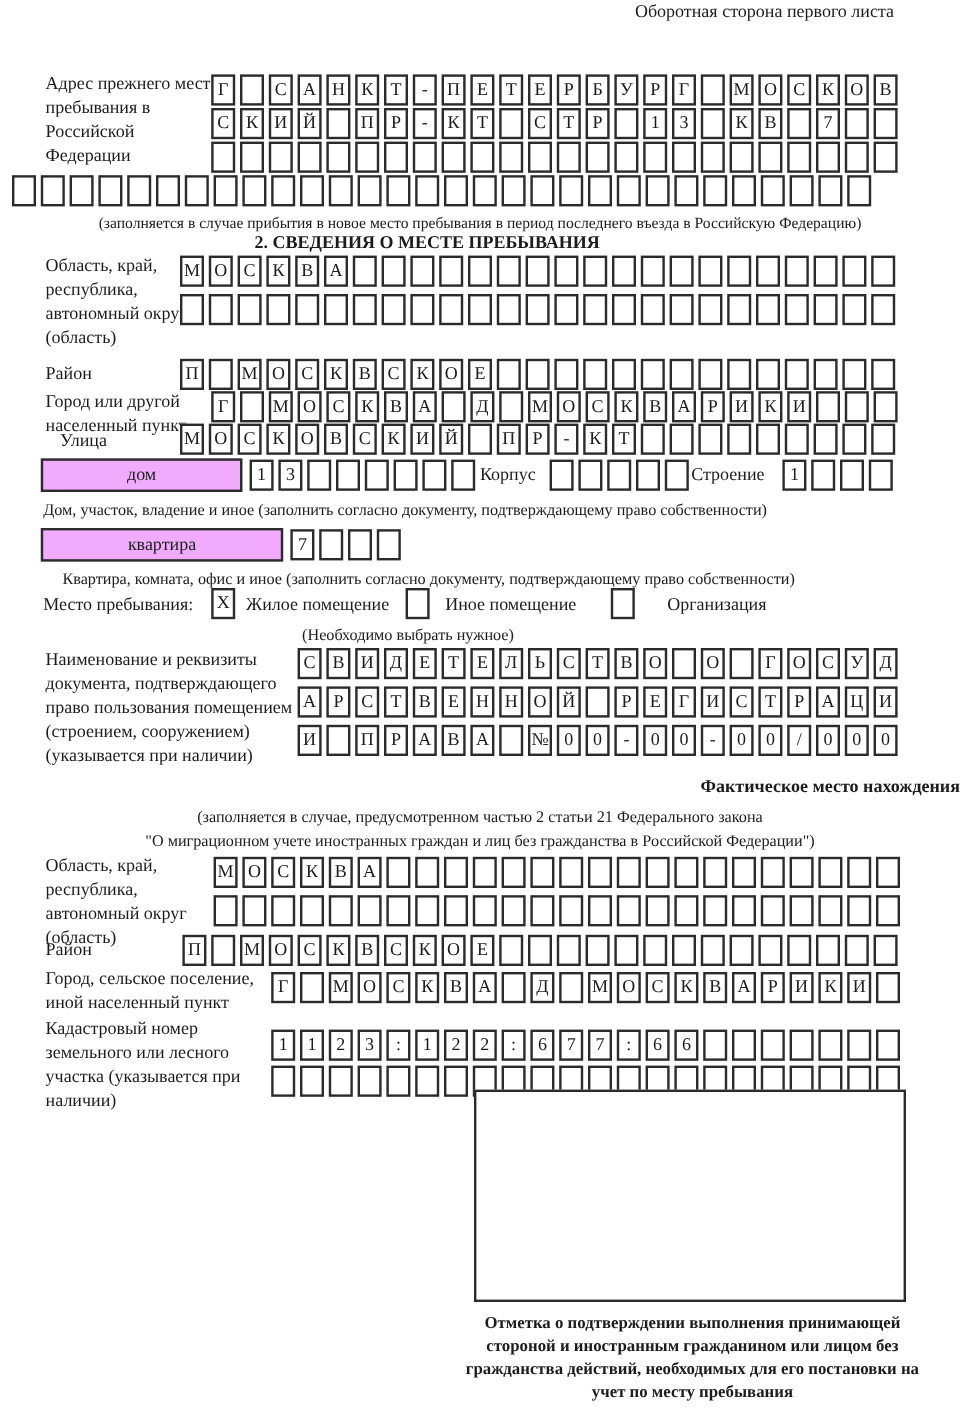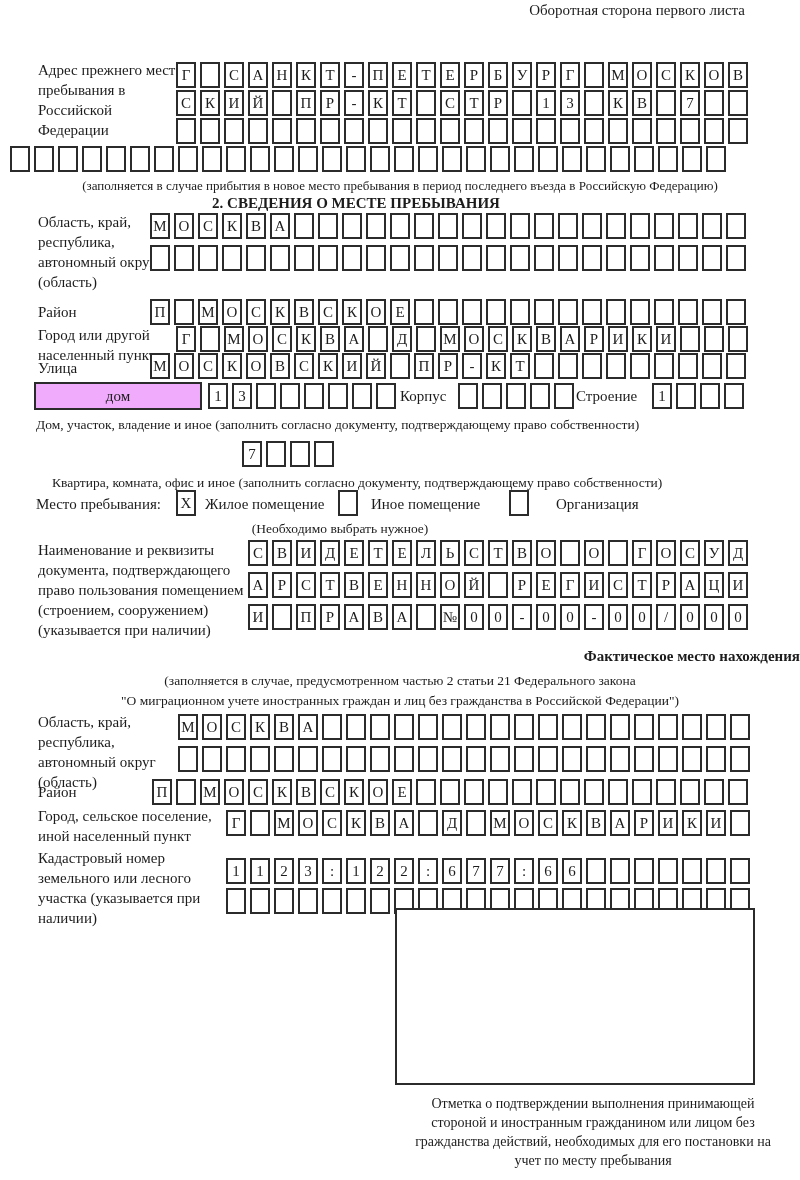--- a/index.html
+++ b/index.html
@@ -253,7 +253,7 @@
       <span class="cell"></span>
     </div>
 
-  <div class="label" style="left:38px; top:358px;text-align:center;">Улица</div>
+  <div class="label" style="left:50px; top:358px;text-align:center;">Улица</div>
   <div class="cellrow" style="left:150px; top:353px;">
       <span class="cell">М</span>
       <span class="cell">О</span>

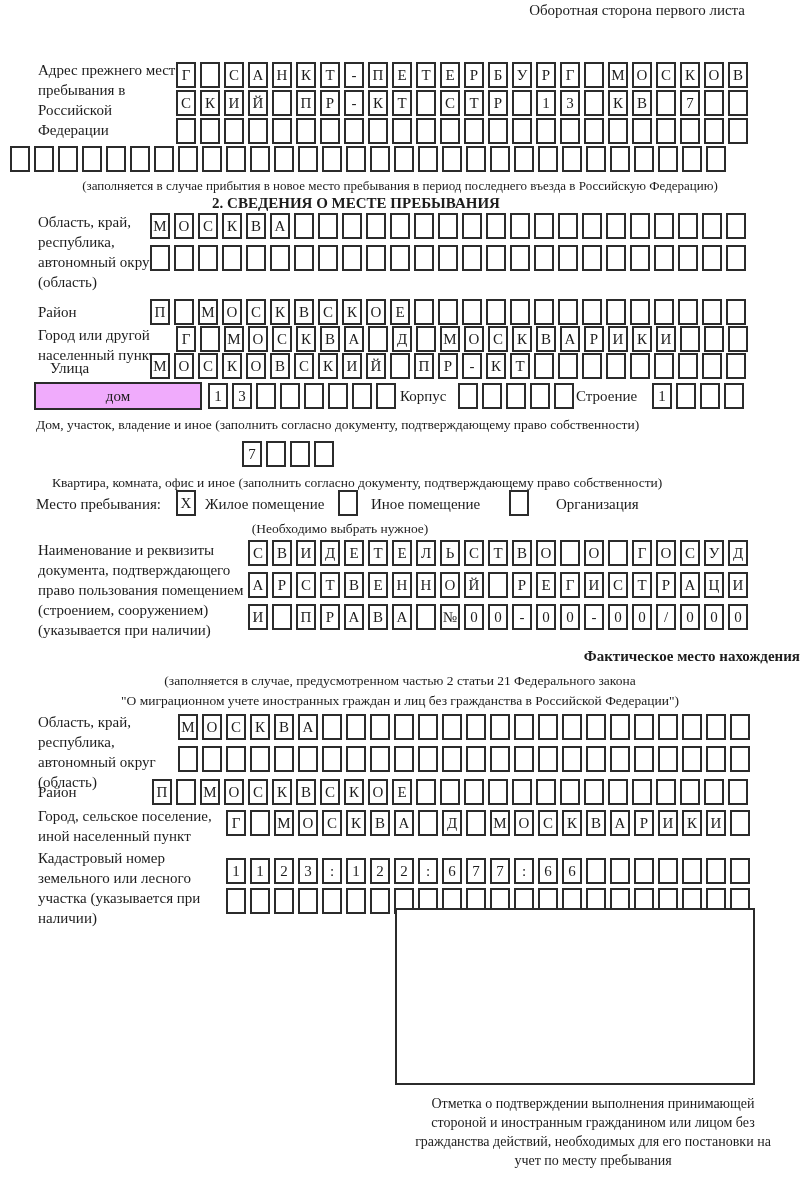--- a/index.html
+++ b/index.html
@@ -310,6 +310,7 @@
     </div>
   <div class="caption" style="left:36px; top:416px; font-size:13.5px;">Дом, участок, владение и иное (заполнить согласно документу, подтверждающему право собственности)</div>
 
+  <div class="wbox" style="left:34px; top:420px; width:202px; height:28px; top:440px;">квартира</div>
   <div class="cellrow" style="left:242px; top:441px;">
       <span class="cell">7</span>
       <span class="cell"></span>

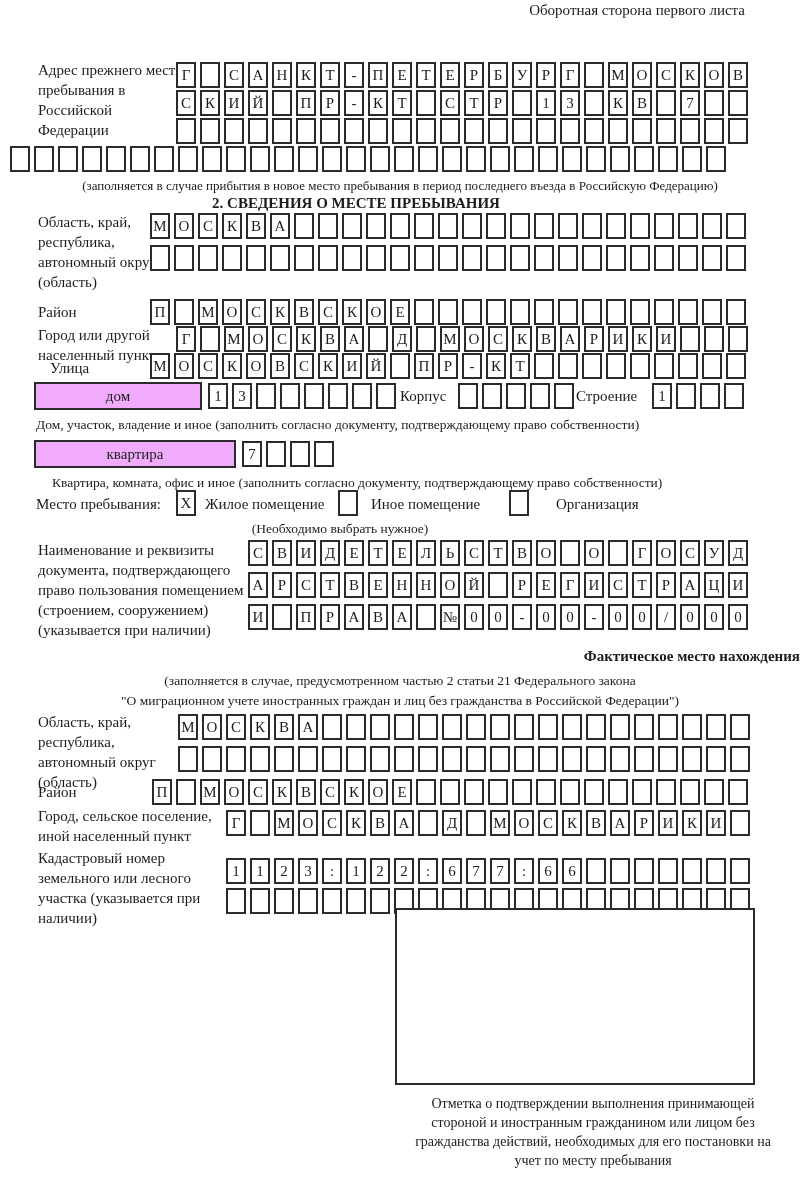--- a/index.html
+++ b/index.html
@@ -569,7 +569,7 @@
     </div>
 
   <div class="bigbox" style="left:395px; top:908px; width:360px; height:177px;"></div>
-  <div class="caption center" style="left:404px; top:1094px; width:378px; font-size:14px; line-height:19px;">Отметка о подтверждении выполнения принимающей стороной и иностранным гражданином или лицом без гражданства действий, необходимых для его постановки на учет по месту пребывания</div>
+  <div class="caption center" style="left:388px; top:1094px; width:378px; font-size:14px; line-height:19px;font-weight:bold;">Отметка о подтверждении выполнения принимающей стороной и иностранным гражданином или лицом без гражданства действий, необходимых для его постановки на учет по месту пребывания</div>
 
 </div>
 

